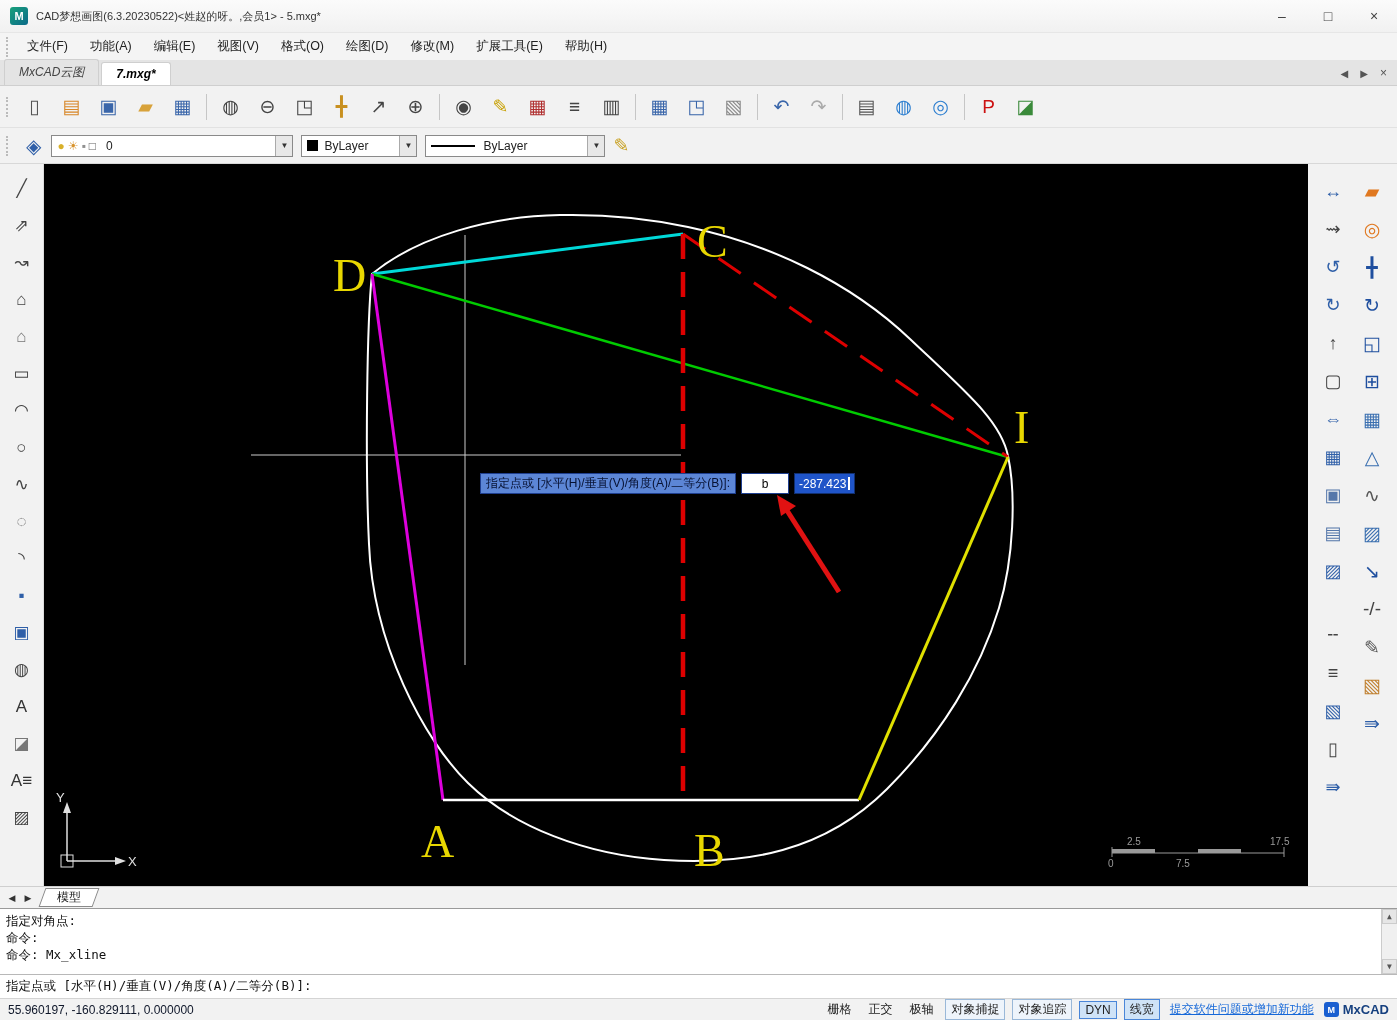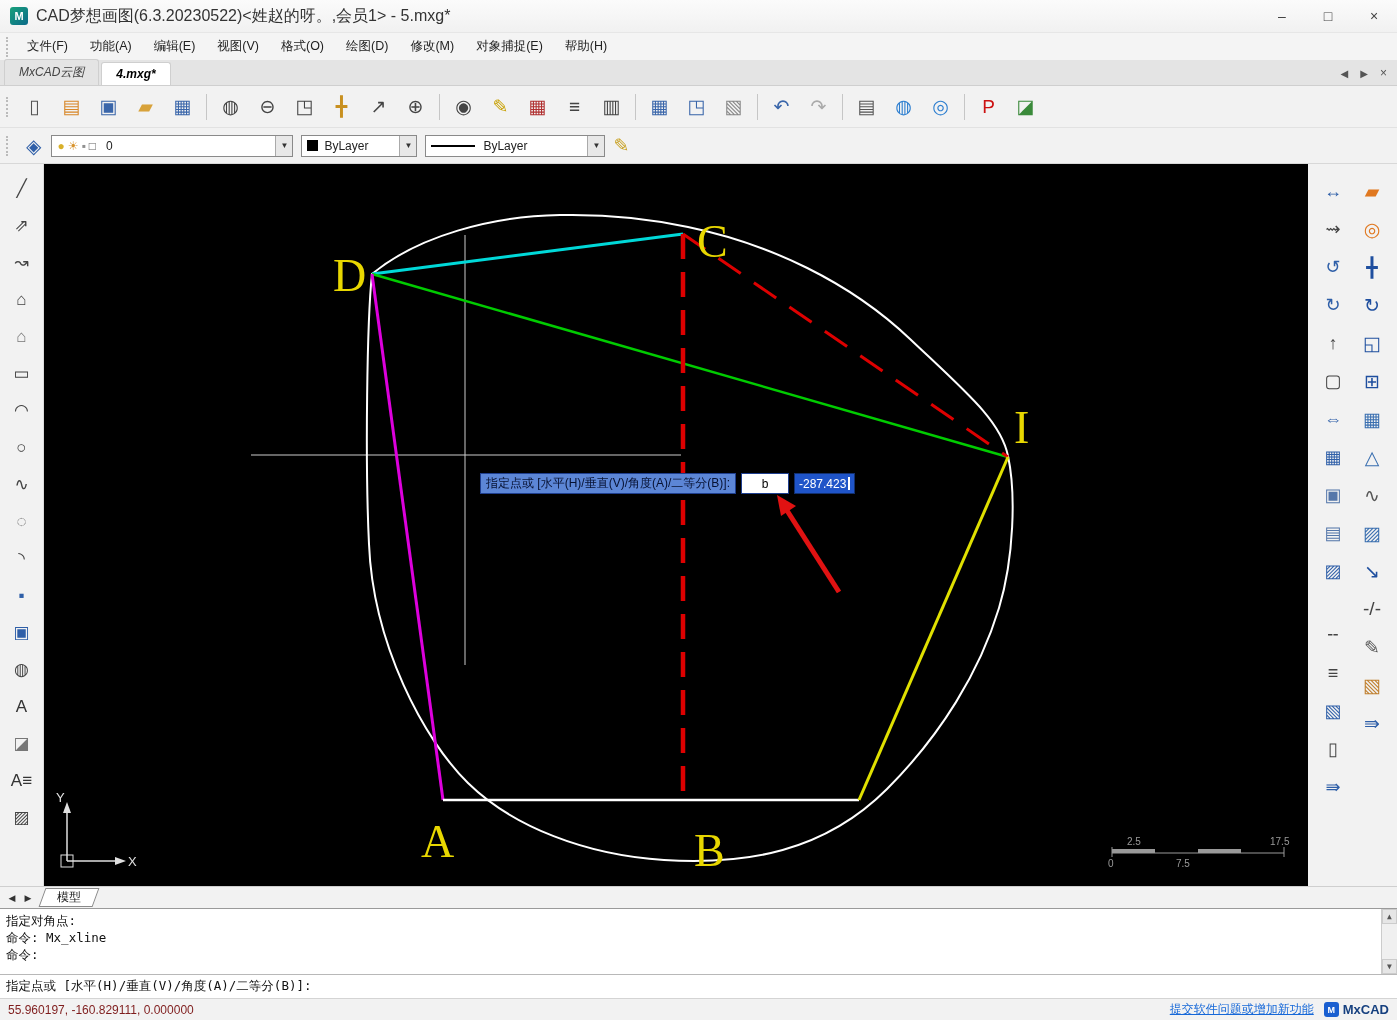--- a/index.html
+++ b/index.html
@@ -9,7 +9,7 @@
   
   .titlebar { height: 32px; display: flex; align-items: center; padding-left: 10px; background: linear-gradient(#fbfbfb, #f1f1f1); }
   .app-icon { width: 18px; height: 18px; background: linear-gradient(135deg, #18a07a, #0c6a8a); border-radius: 3px; color: #fff; font-size: 11px; font-weight: bold; display: flex; align-items: center; justify-content: center; margin-right: 8px; }
-  .title-text { font-size: 16px; color: #333; flex: 1; }
+  .title-text { font-size: 11px; color: #333; flex: 1; }
   .win-btn { width: 46px; height: 32px; border: none; background: transparent; display: flex; align-items: center; justify-content: center; font-size: 14px; color: #444; }
 
   

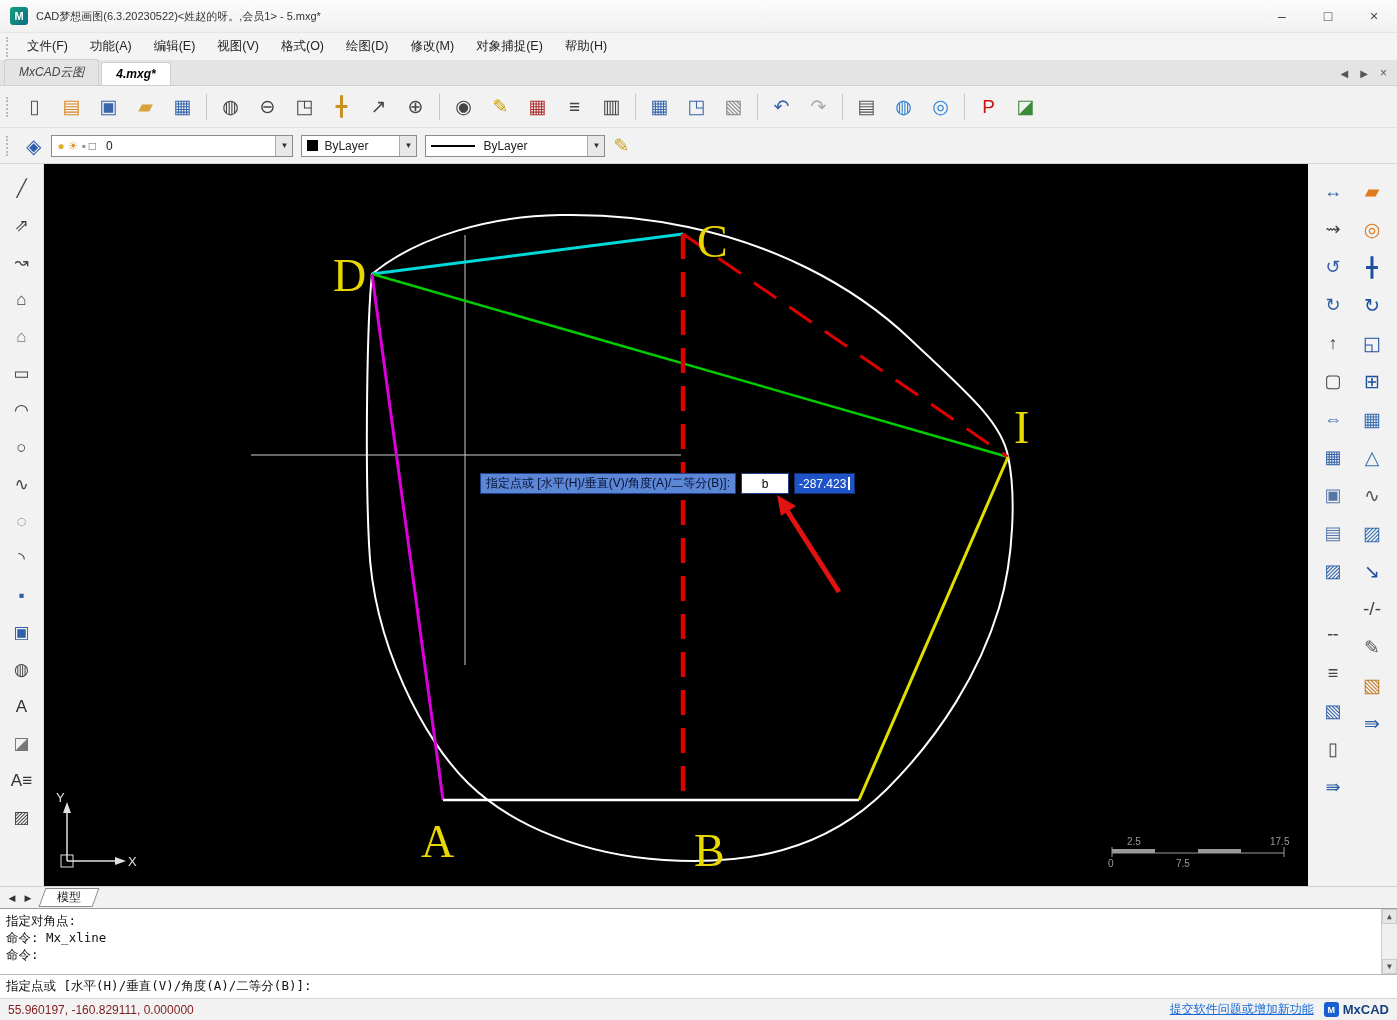--- a/index.html
+++ b/index.html
@@ -115,7 +115,7 @@
     <button class="menu-item">格式(O)</button>
     <button class="menu-item">绘图(D)</button>
     <button class="menu-item">修改(M)</button>
-    <button class="menu-item">对象捕捉(E)</button>
+    <button class="menu-item">扩展工具(E)</button>
     <button class="menu-item">帮助(H)</button>
   </div>
 

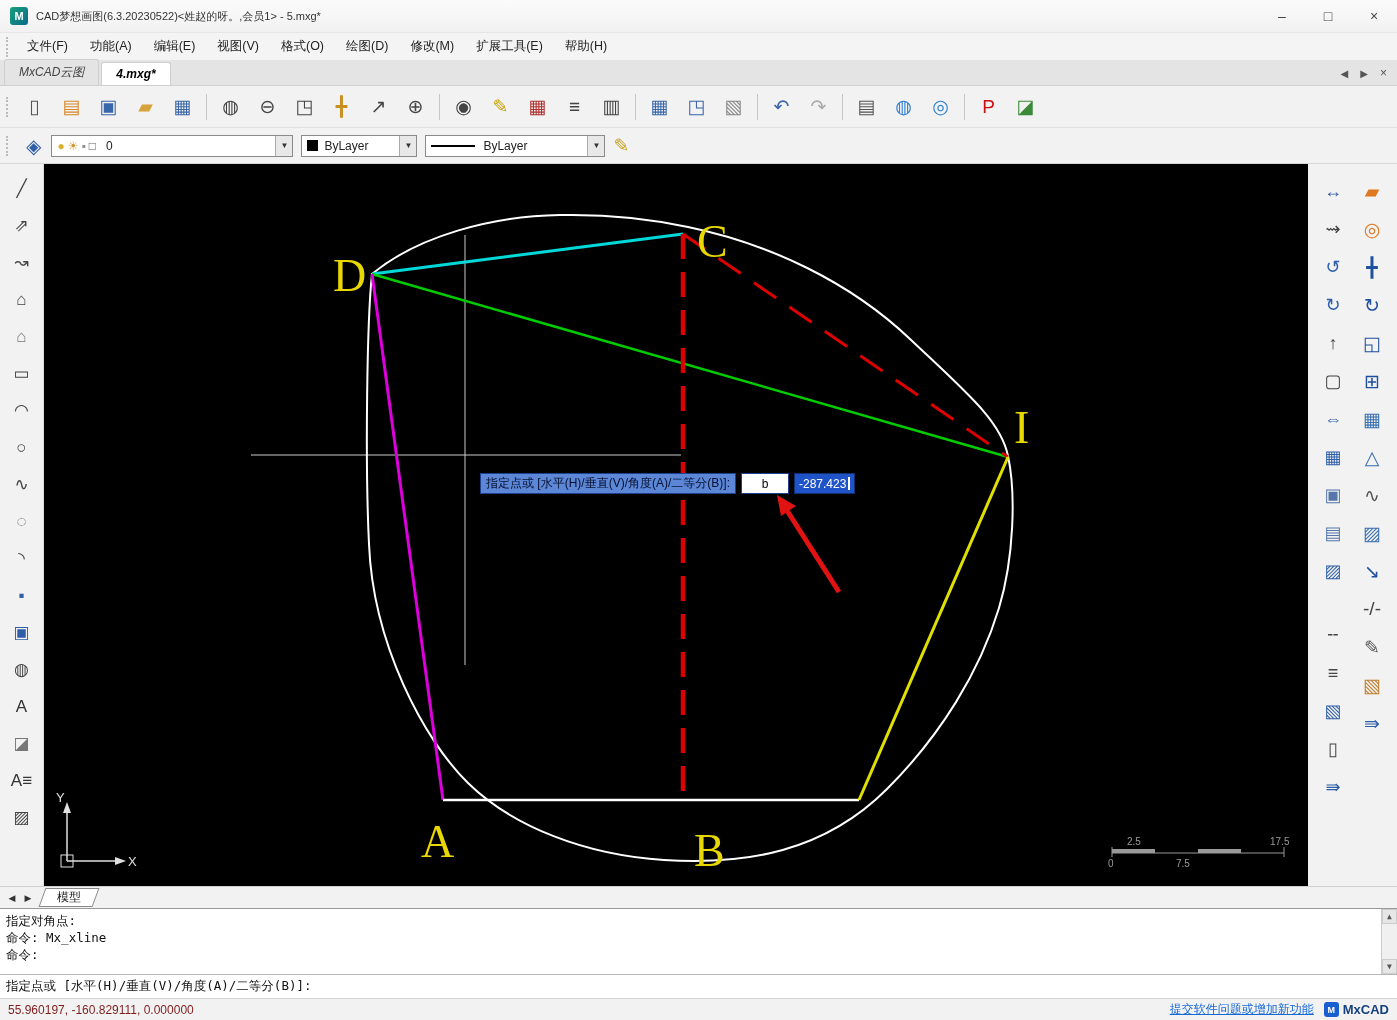--- a/index.html
+++ b/index.html
@@ -123,7 +123,7 @@
   <div style="display:flex;align-items:flex-end;font-style:italic;">
 
   <span class="tab">MxCAD云图</span>
-      <span class="tab active">4.mxg*</span>
+      <span class="tab active">7.mxg*</span>
     </div>
   <div class="tab-controls">
     <span>◀</span>

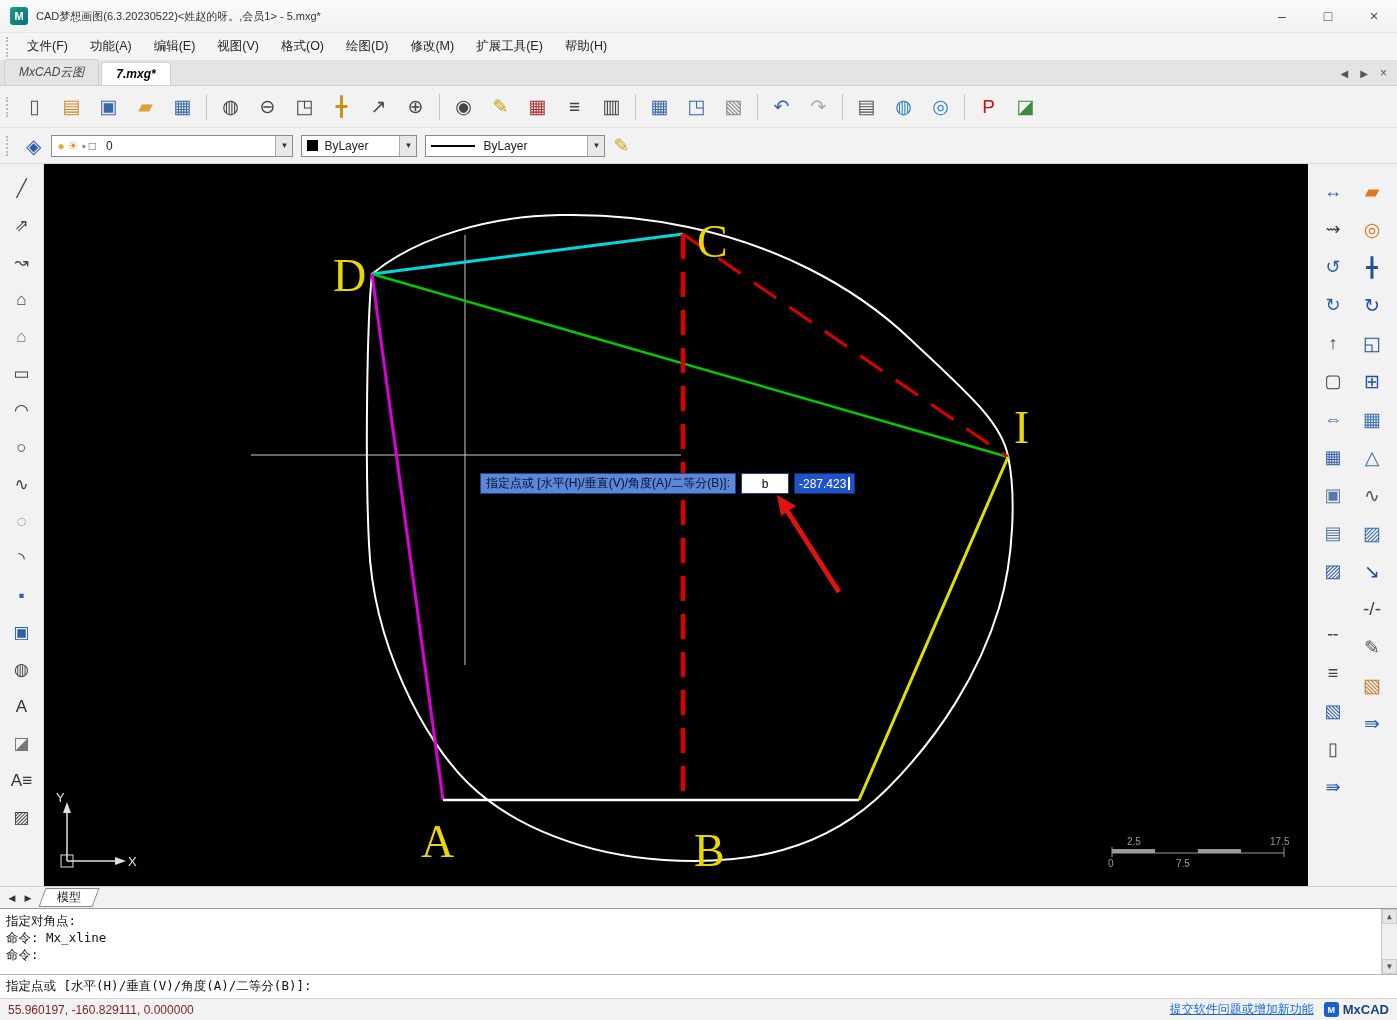--- a/index.html
+++ b/index.html
@@ -487,8 +487,8 @@
 
 <div class="cmd-history">
   <div>指定对角点:</div>
+  <div>命令:</div>
   <div>命令: Mx_xline</div>
-  <div>命令:</div>
   <div class="vscroll">
     <div class="varrow">▲</div>
     <div class="vtrack"></div>

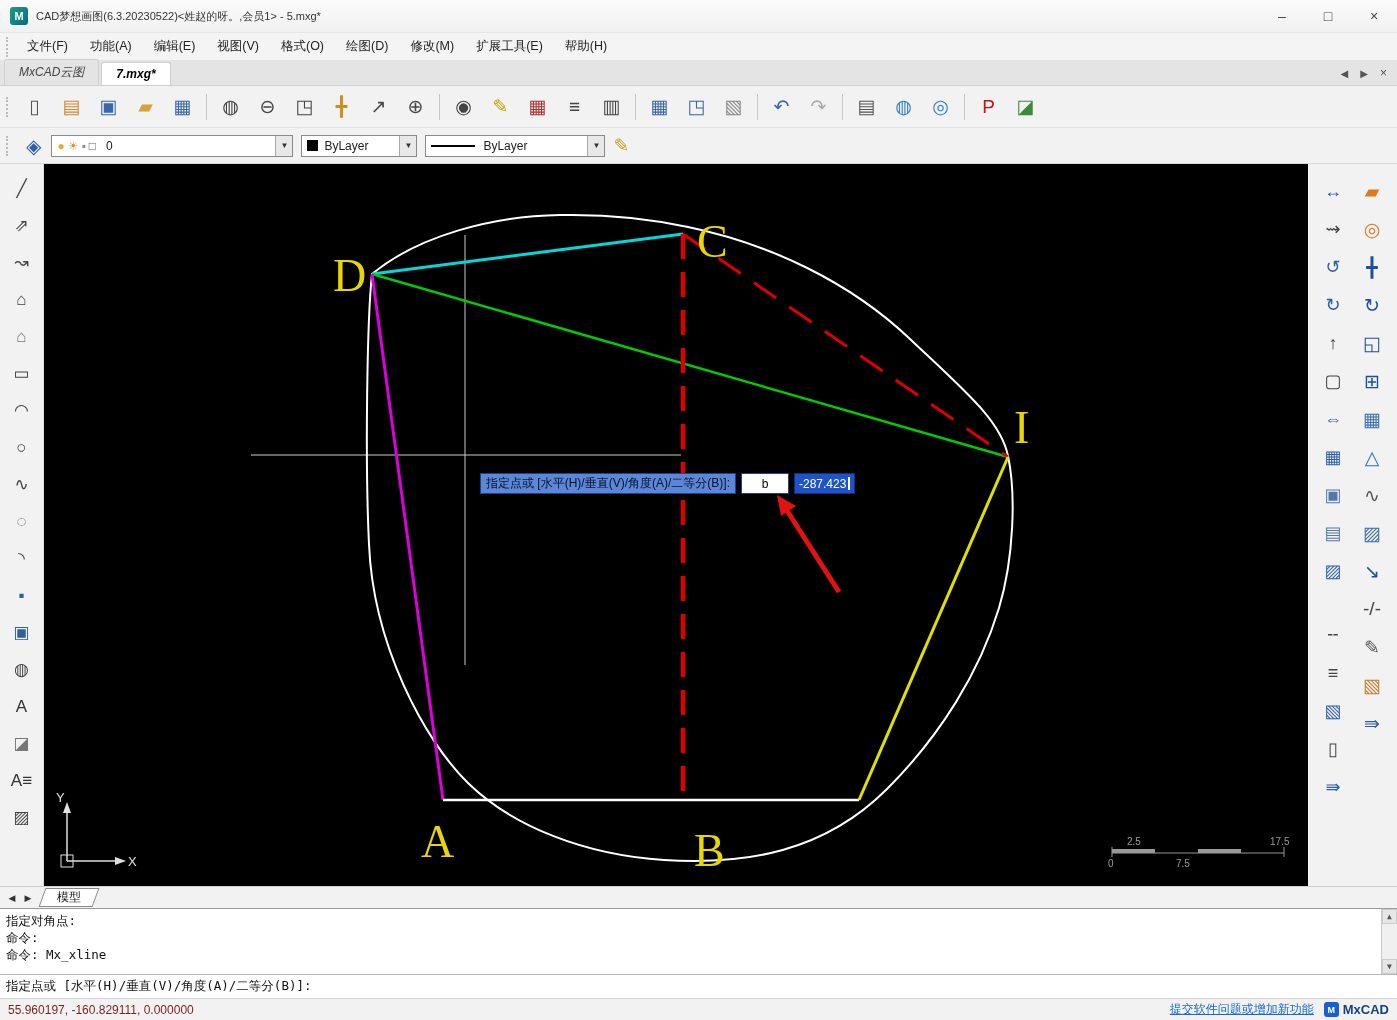--- a/index.html
+++ b/index.html
@@ -84,7 +84,7 @@
 
   
   .statusbar { height: 22px; display: flex; align-items: center; background: #f2f2f2; border-top: 1px solid #d4d4d4; font-size: 12px; padding: 0 8px; gap: 10px; }
-  .coords { color: #7f1d1d; }
+  .coords { color: #0f172a; }
   .sb-spacer { flex: 1; }
   .toggles { display: flex; align-items: center; gap: 7px; }
   .toggle { padding: 1px 5px; color: #222; }

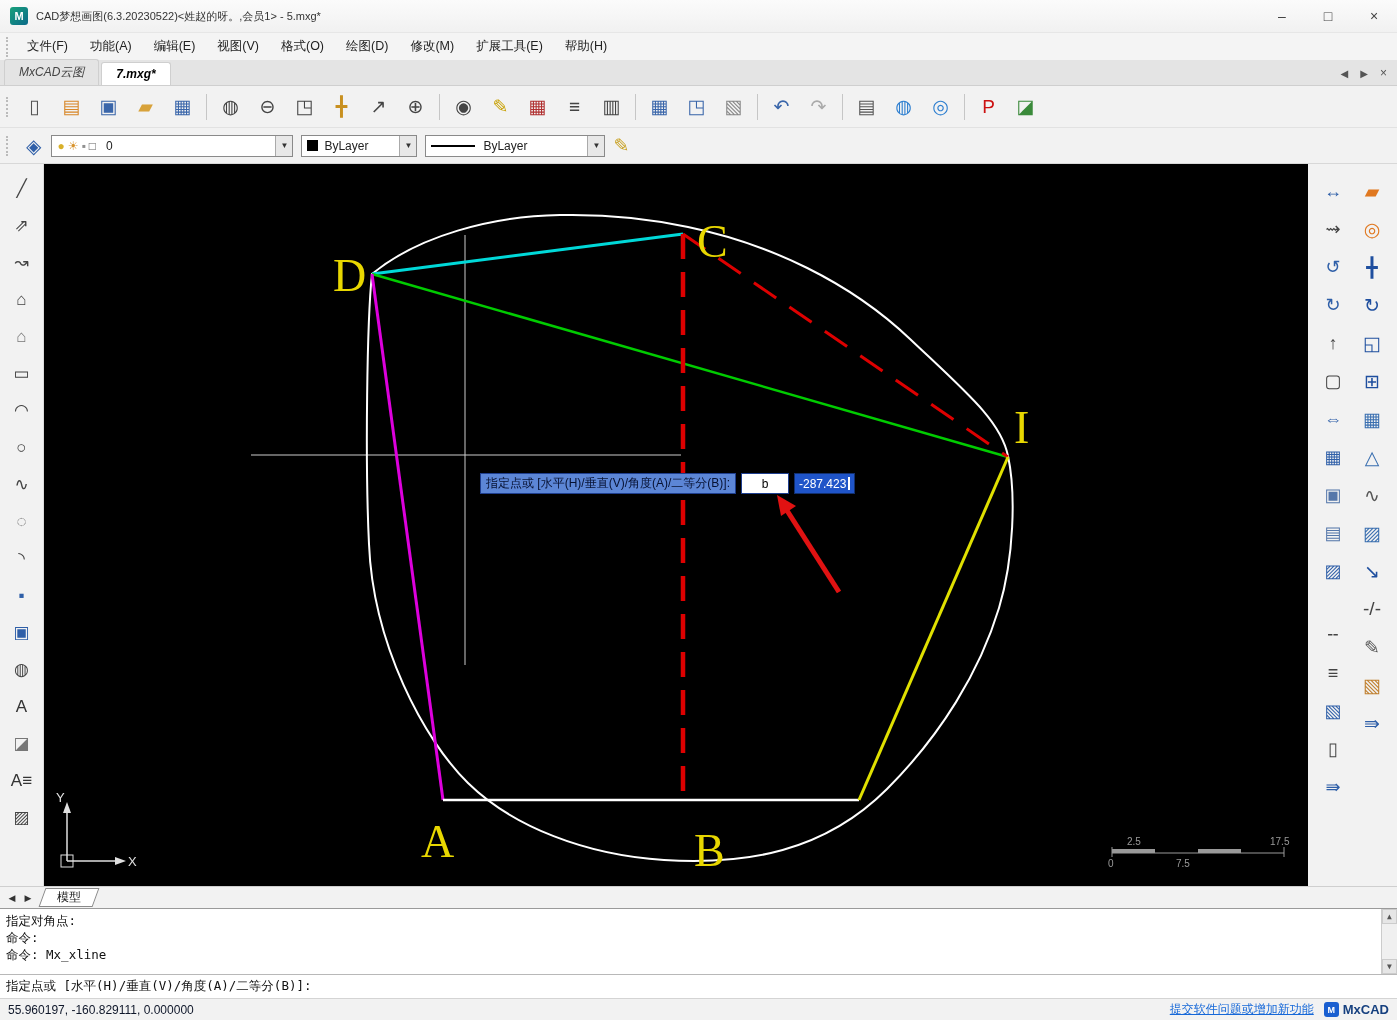--- a/index.html
+++ b/index.html
@@ -502,6 +502,16 @@
 <div class="statusbar">
   <span class="coords">55.960197, -160.829111, 0.000000</span>
   <span class="sb-spacer"></span>
+  <div class="toggles">
+
+  <span class="toggle s-flat">栅格</span>
+      <span class="toggle s-flat">正交</span>
+      <span class="toggle s-flat">极轴</span>
+      <span class="toggle active s-outline">对象捕捉</span>
+      <span class="toggle s-outline">对象追踪</span>
+      <span class="toggle active s-blue">DYN</span>
+      <span class="toggle active s-blue">线宽</span>
+    </div>
   <span class="sb-link">提交软件问题或增加新功能</span>
   <span class="brand">
     <span class="brand-icon">M</span>

